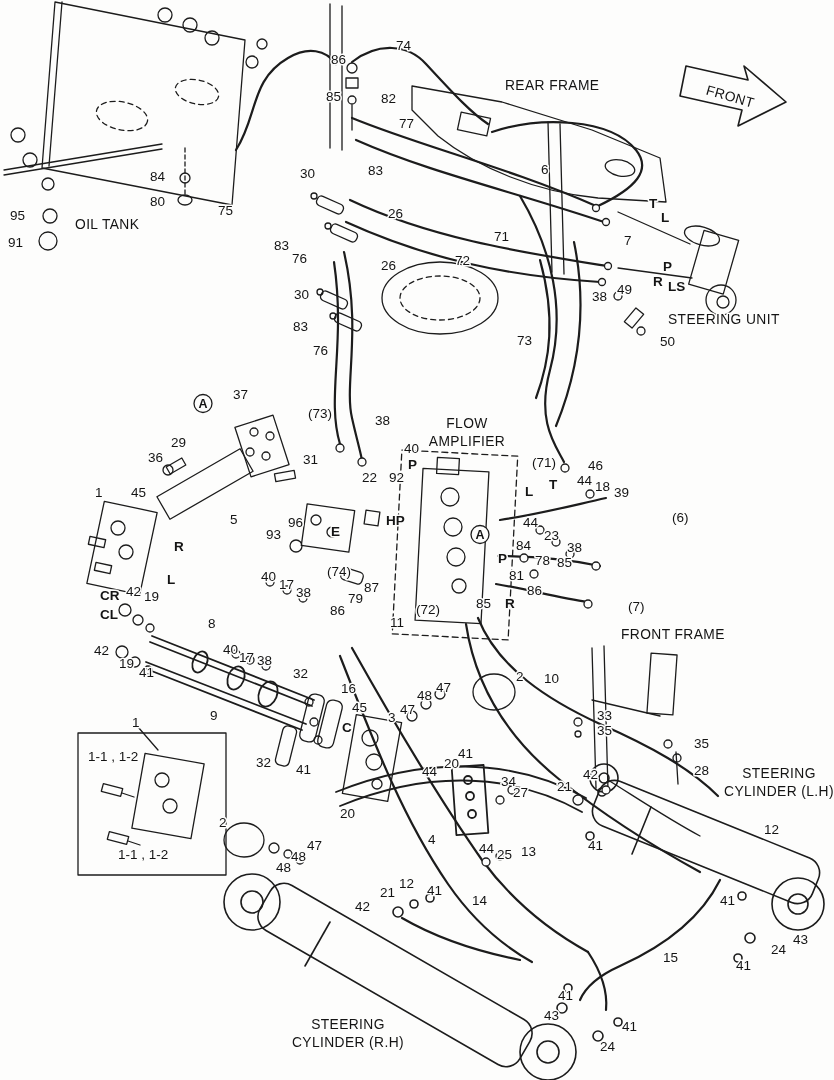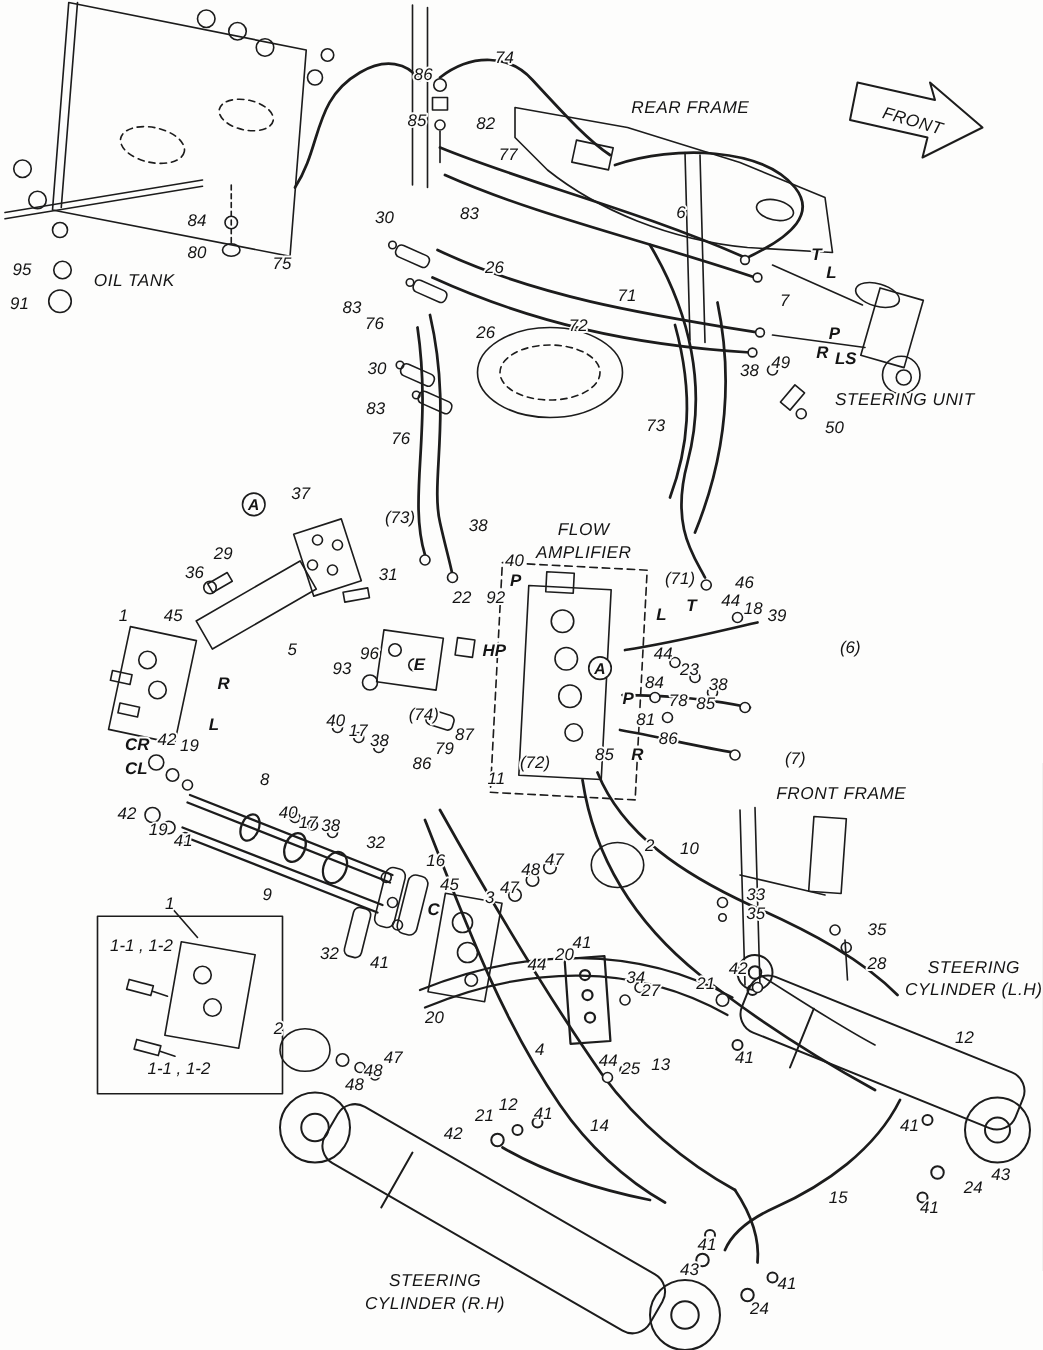--- a/index.html
+++ b/index.html
@@ -7,7 +7,6 @@
     position:relative;width:834px;height:1080px;margin:0 auto;
     background:#fdfdfc;overflow:hidden;
     font-family:"Liberation Sans", sans-serif;
-    font-style:italic;
   }
   svg{position:absolute;left:0;top:0;}
   text{

